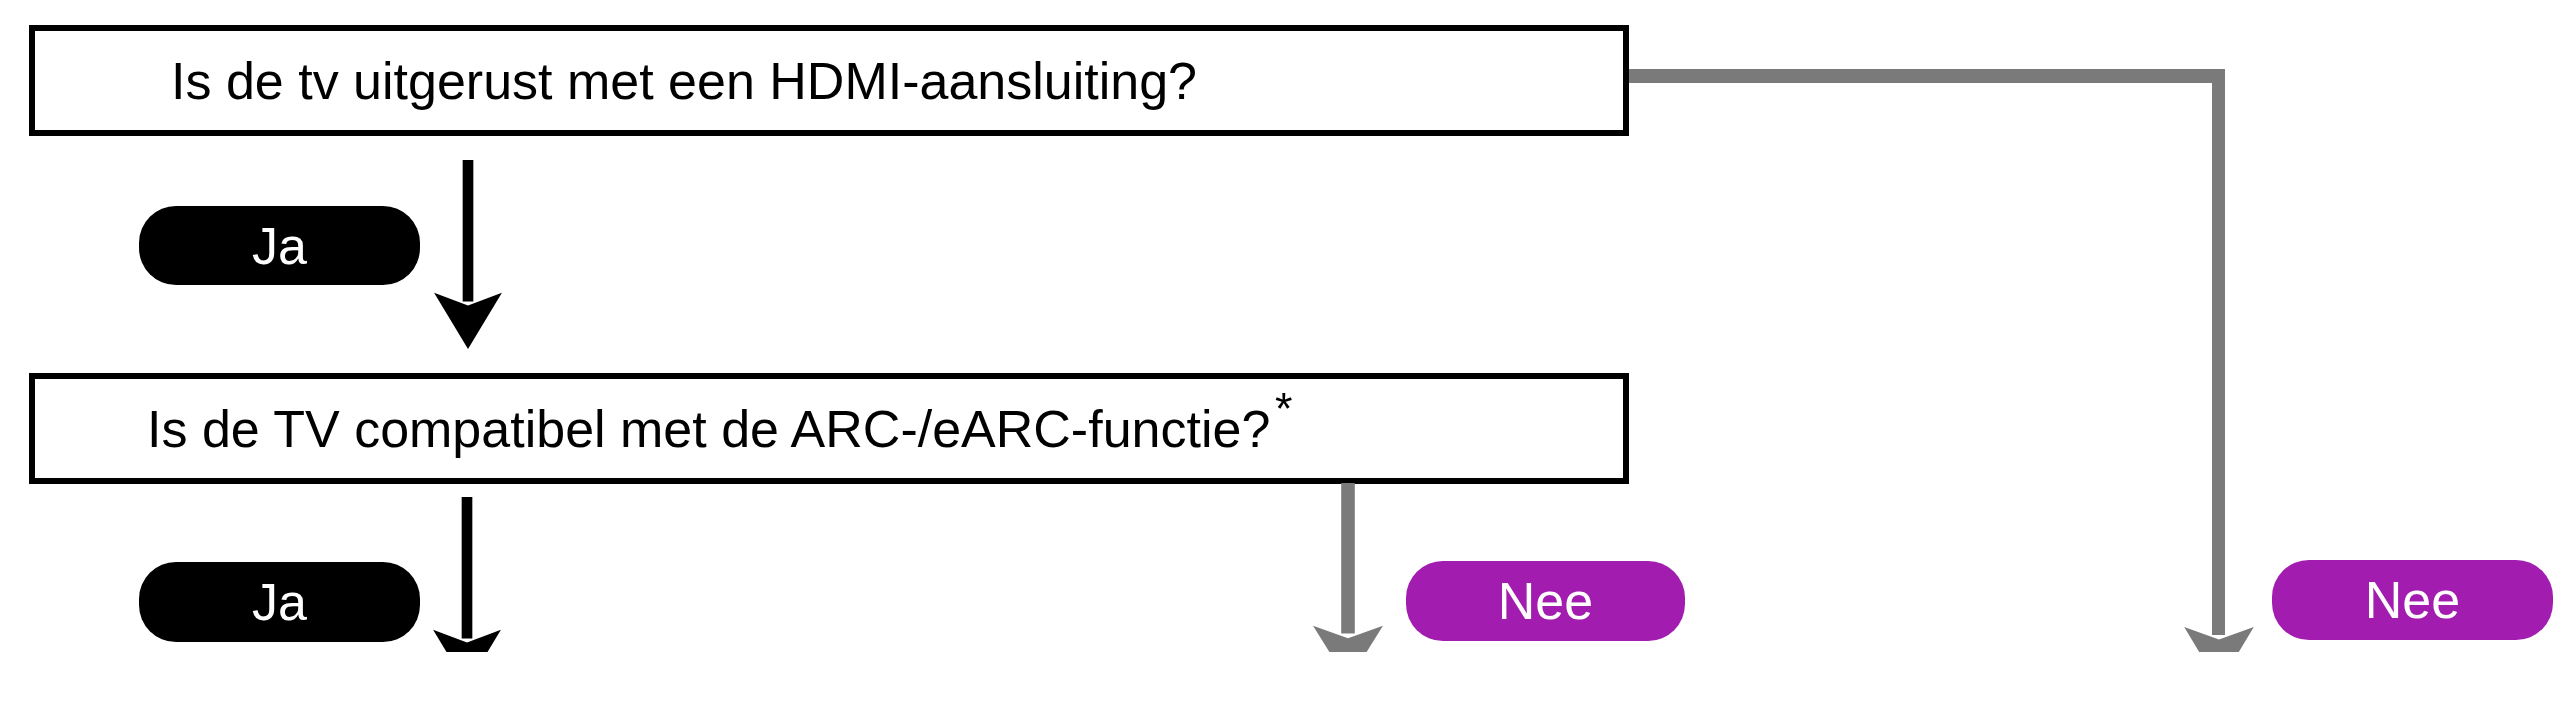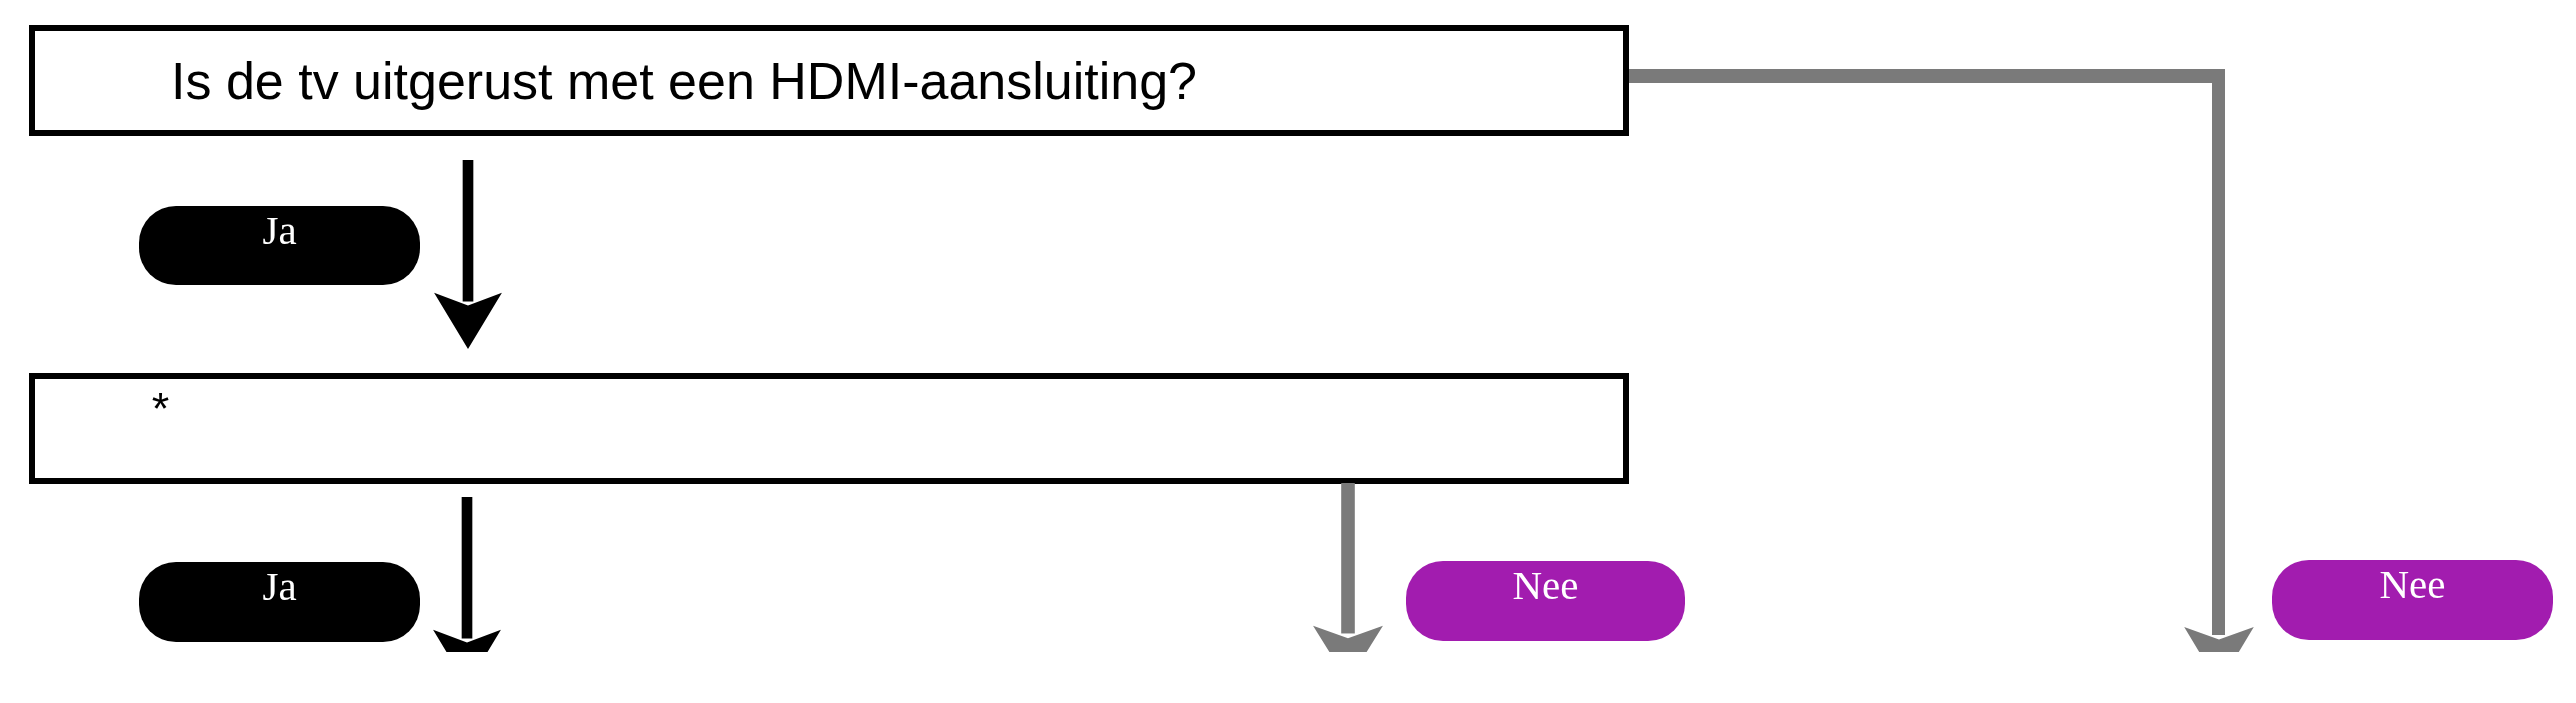--- a/index.html
+++ b/index.html
@@ -39,12 +39,12 @@
   .badge {
     position: absolute;
     display: flex;
+    align-items: center;
     justify-content: center;
     color: #ffffff;
-    font-size: 41px;
+    font-size: 52px;
     border-radius: 37px;
     white-space: nowrap;
-    font-family: Liberation Serif, serif;
   }
   .badge--yes { background: #000000; }
   .badge--no  { background: #a21caf; }

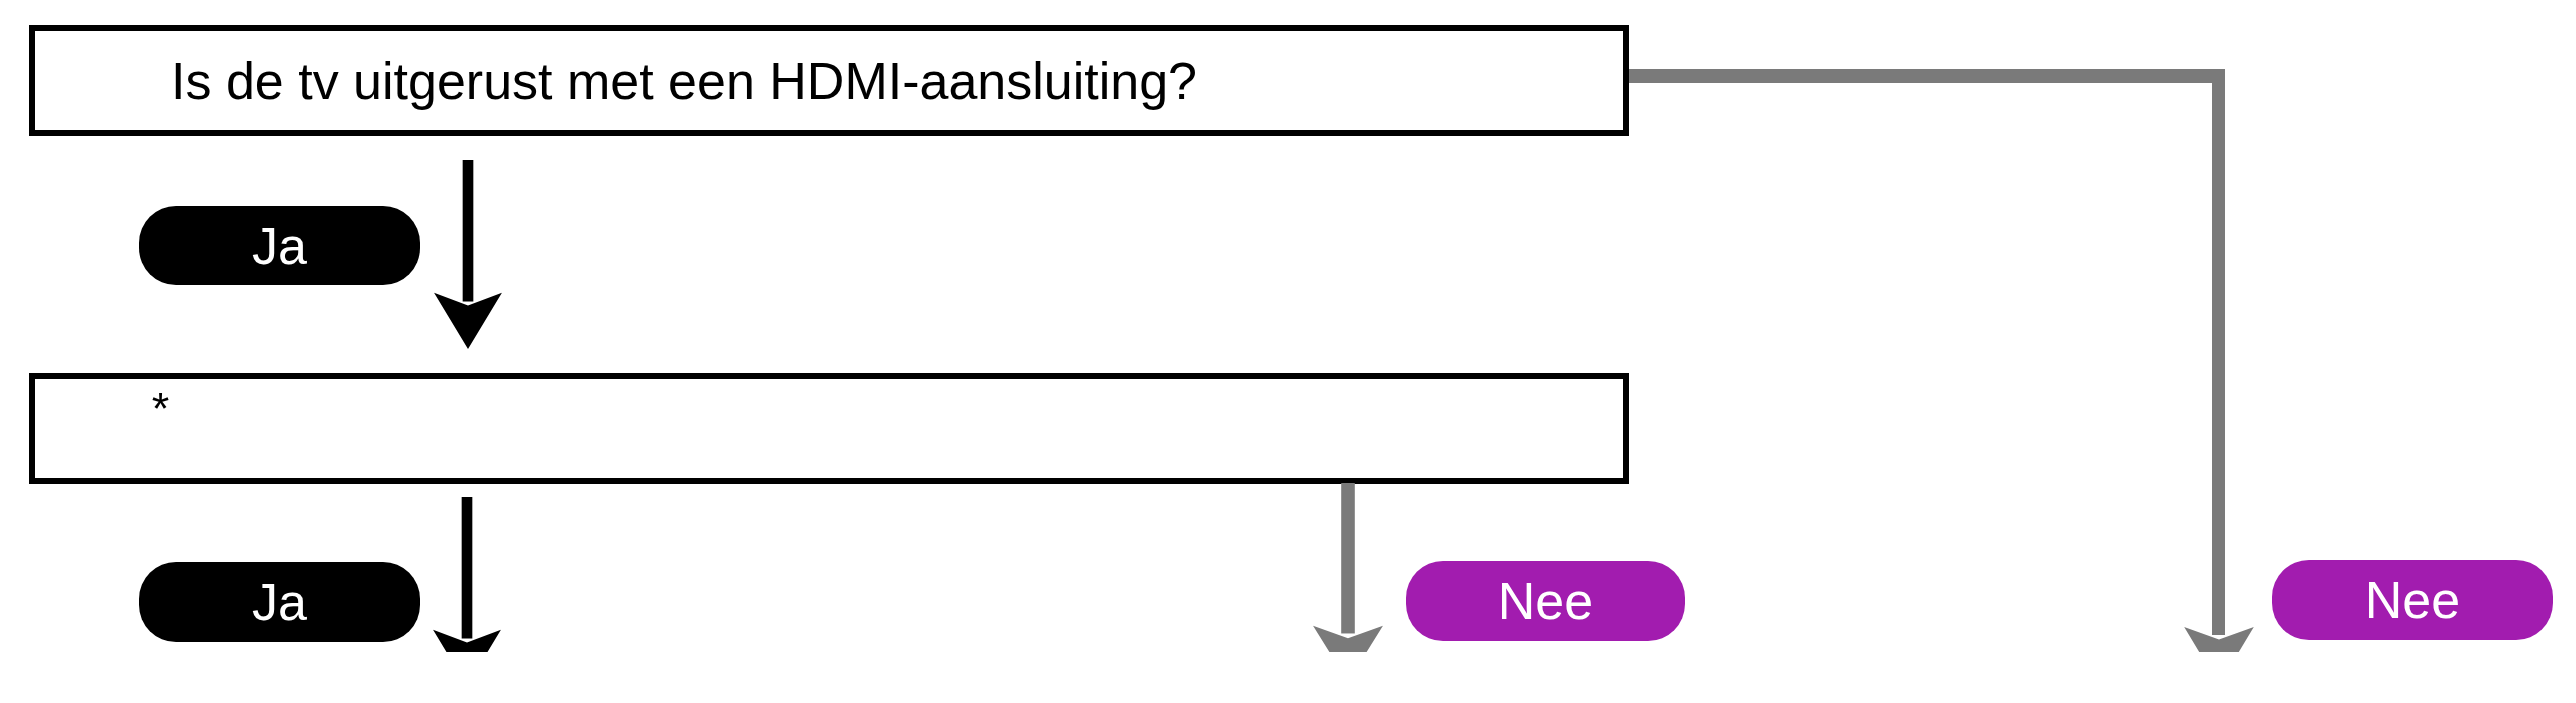--- a/index.html
+++ b/index.html
@@ -79,6 +79,7 @@
   </div>
 
   <div class="qbox qbox--2">
+    <span>Is de TV compatibel met de ARC-/eARC-functie?</span>
       <span class="marker">*</span>
   </div>
 

